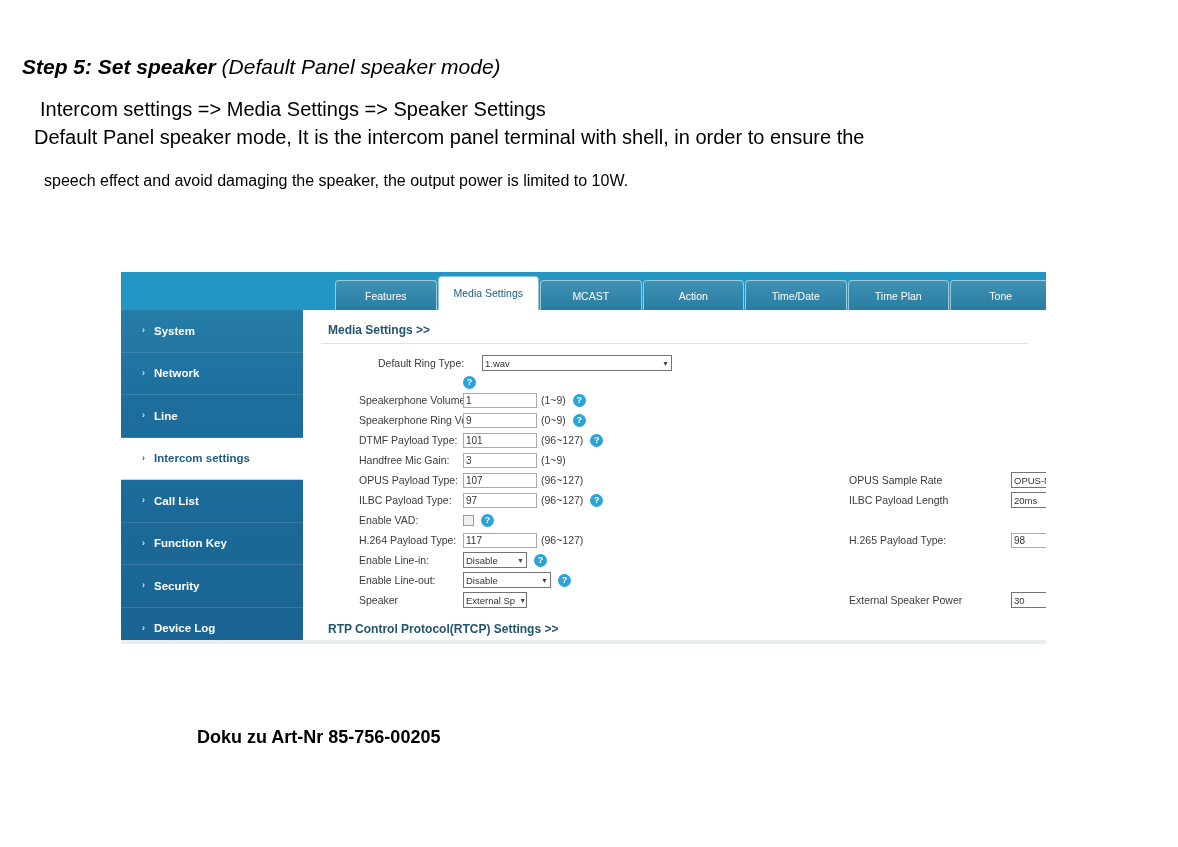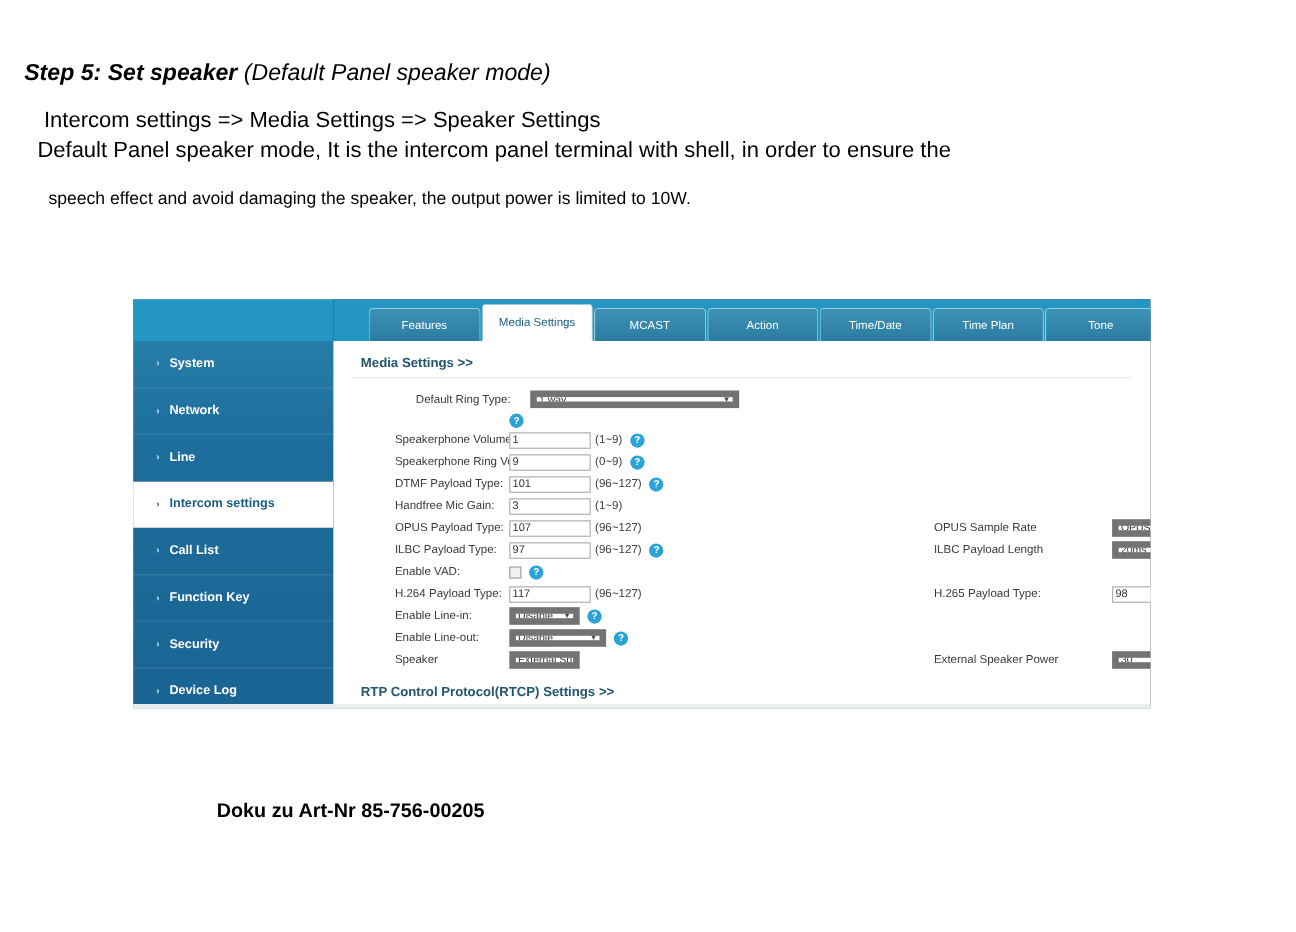--- a/index.html
+++ b/index.html
@@ -108,7 +108,7 @@
     top: 0;
     right: 0;
     bottom: 0;
-    background: #000000;
+    background: #fdba74;
   }
 
   

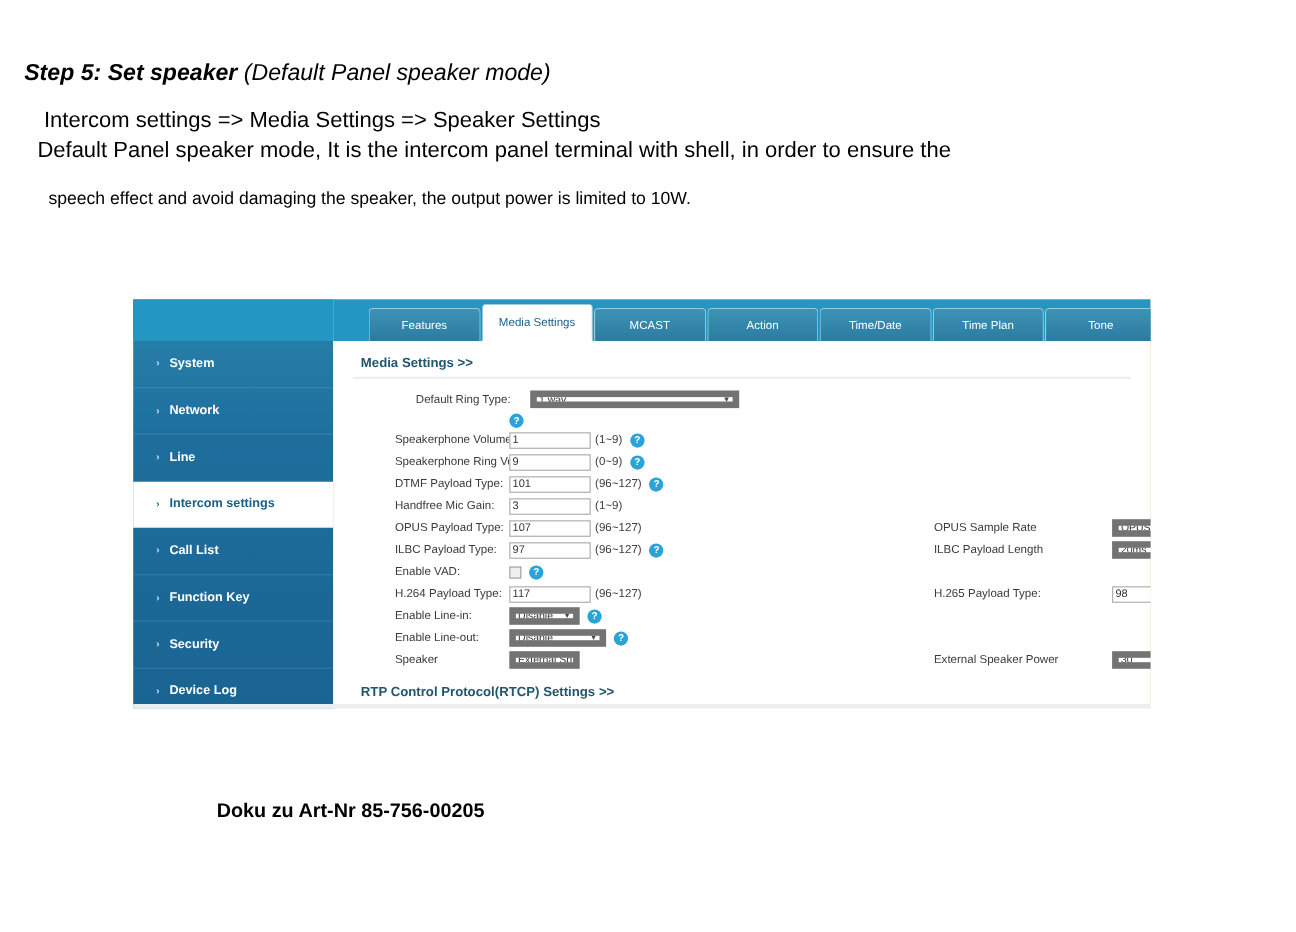--- a/index.html
+++ b/index.html
@@ -229,7 +229,7 @@
   }
   .sel {
     height: 16px;
-    border: 6px solid #737373;
+    border: 1px solid #737373;
     background: #ffffff;
     font-size: 9.5px;
     color: #333;

